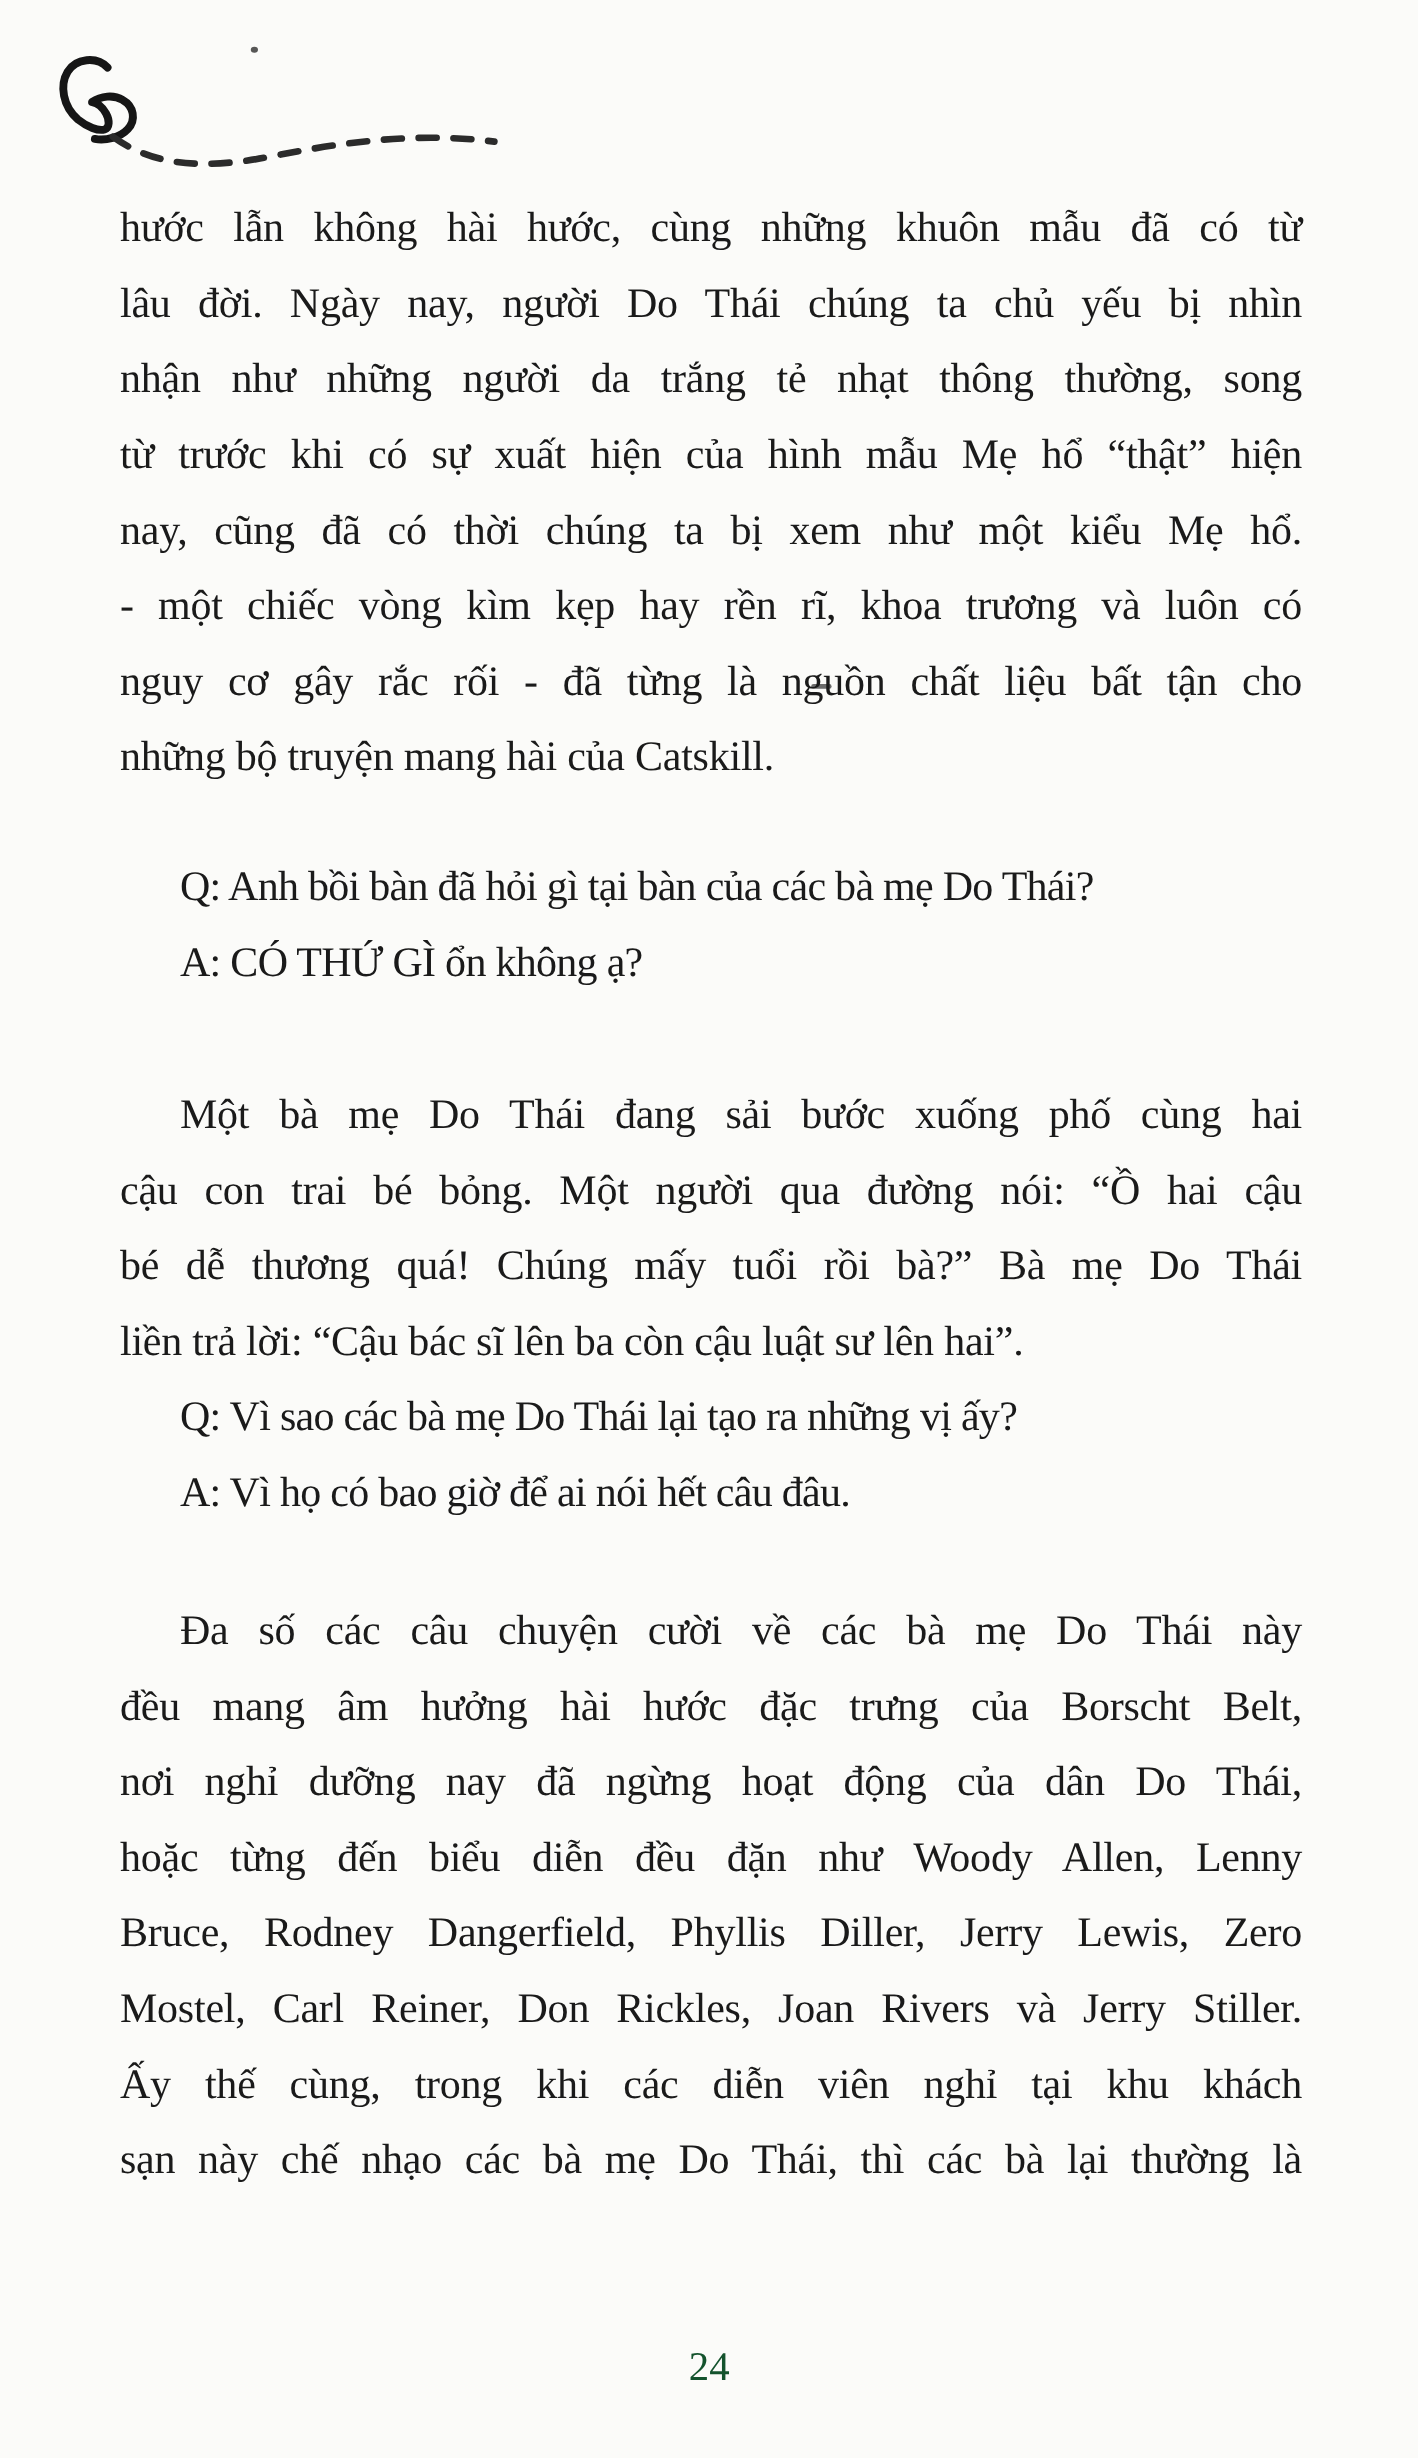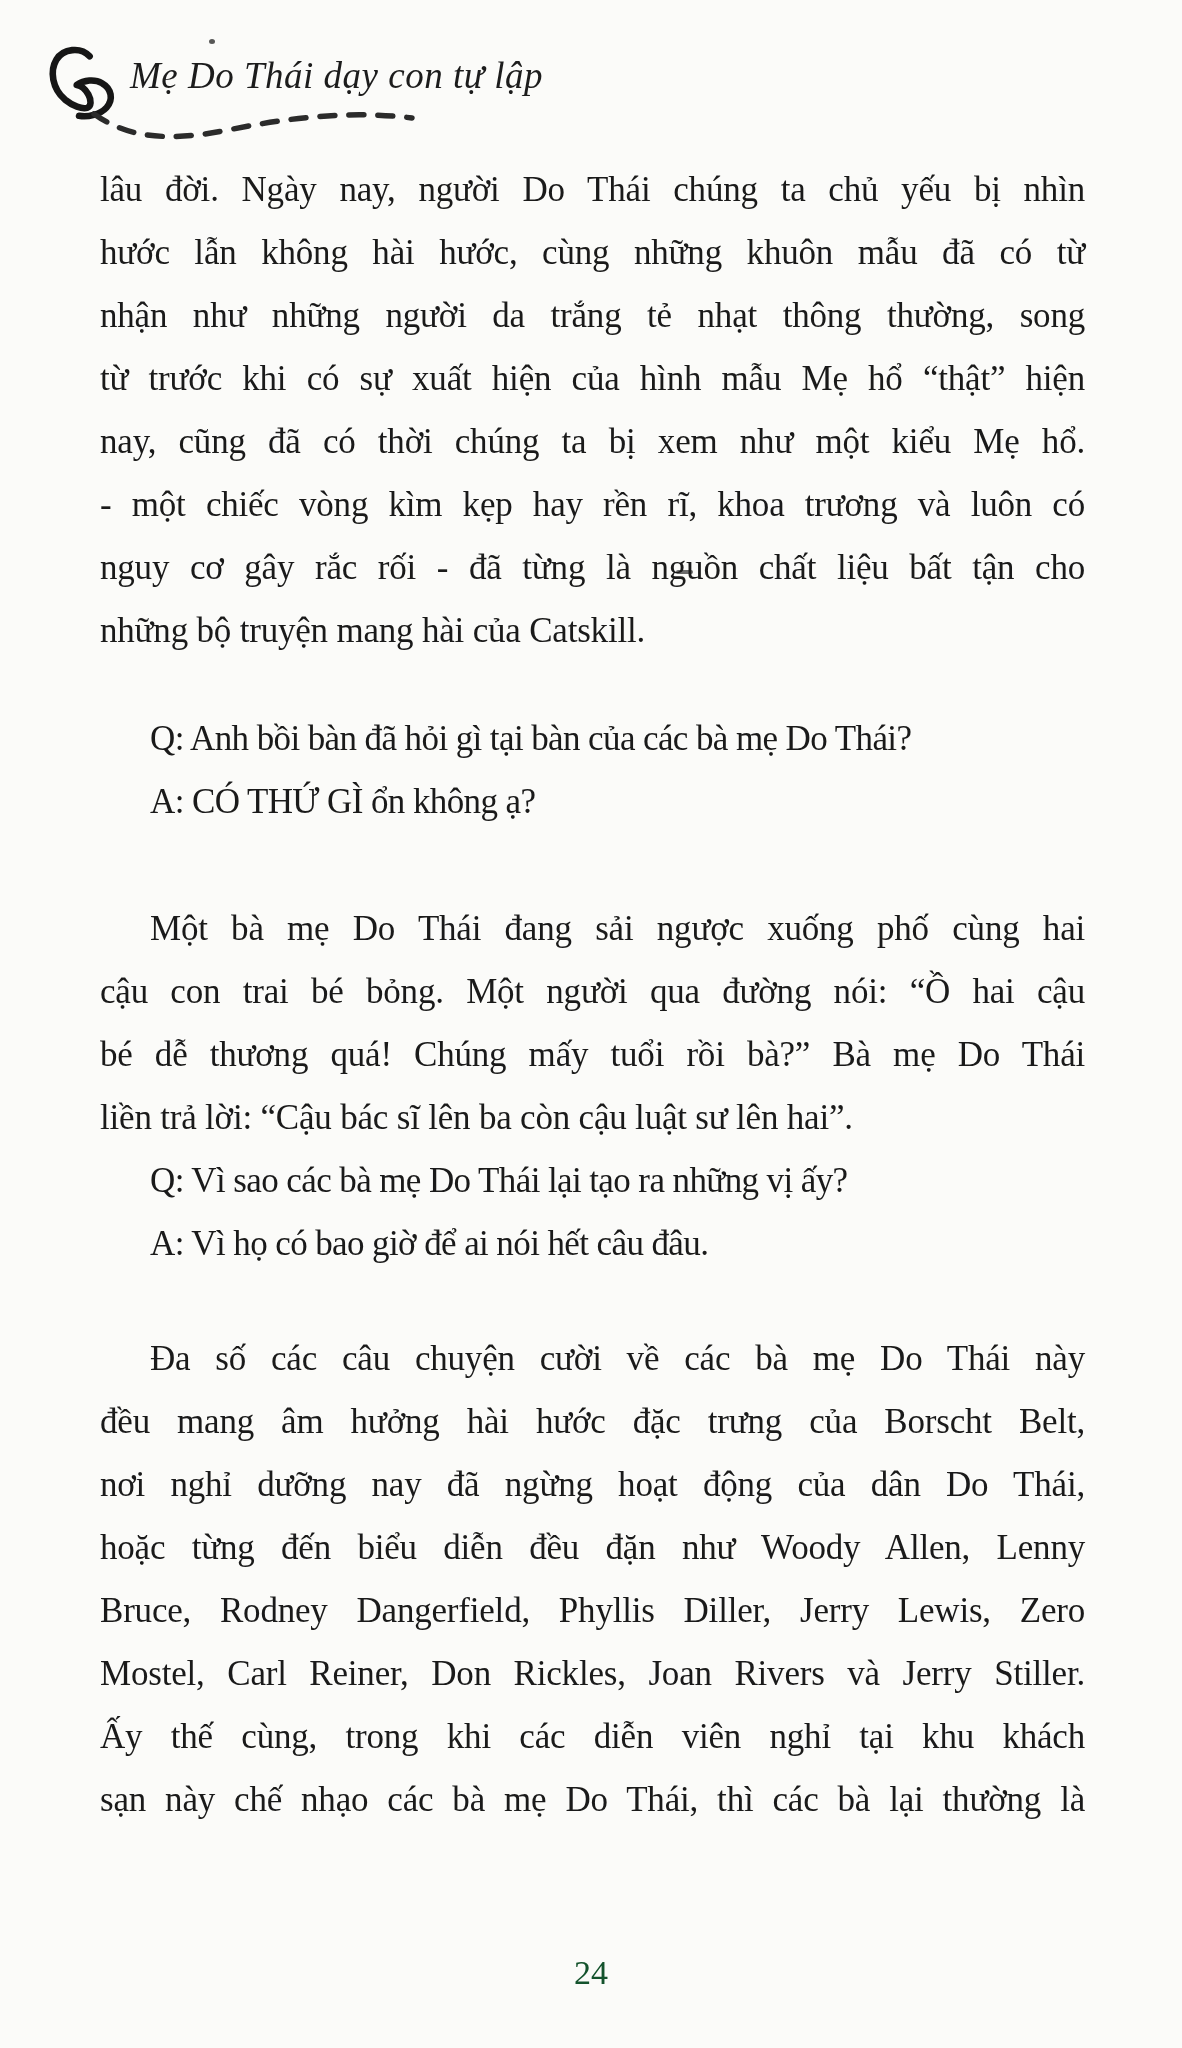--- a/index.html
+++ b/index.html
@@ -71,7 +71,6 @@
         <path d="M55 16 C 46 4, 26 4, 17 16 C 8 28, 9 48, 22 62 C 30 70, 40 75, 46 74 C 51 73, 52 66, 49 59 C 46 52, 41 48, 37 47 C 46 42, 58 42, 66 48 C 76 55, 77 68, 68 76 C 60 83, 46 85, 36 82"></path>
       </g>
     </svg>
-    <div class="title">Mẹ Do Thái dạy con tự lập</div>
     <svg class="swoosh" viewBox="0 0 330 48" aria-hidden="true">
       <path d="M6 14 C 40 38, 80 42, 140 30 C 200 18, 260 10, 324 18" fill="none" stroke="#2b2b2b" stroke-width="5.5" stroke-linecap="round" stroke-dasharray="15 14"></path>
     </svg>

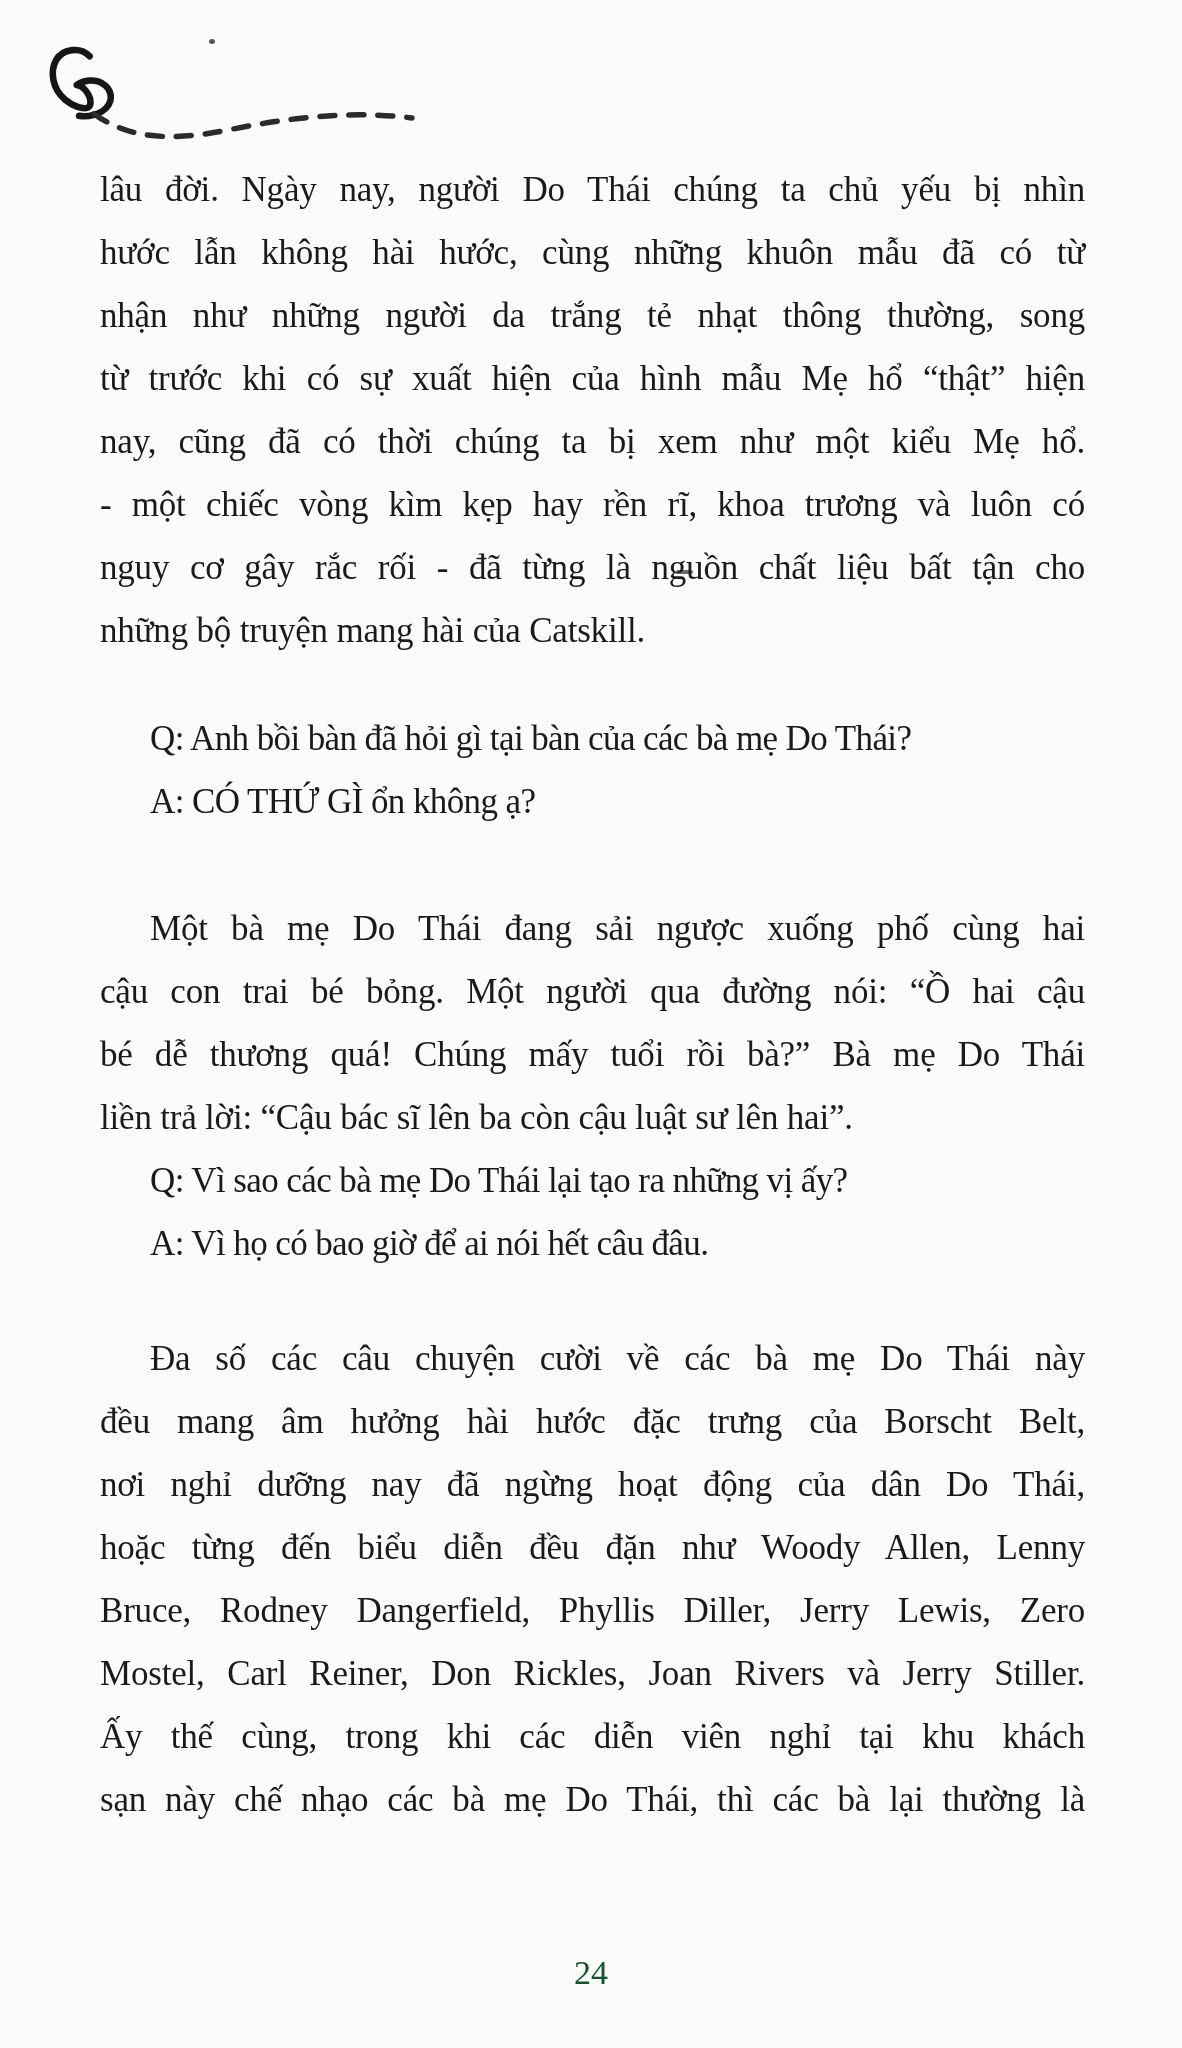--- a/index.html
+++ b/index.html
@@ -81,8 +81,8 @@
 
   <main class="content">
       <div class="para body">
+        <div class="line j">hước lẫn không hài hước, cùng những khuôn mẫu đã có từ</div>
         <div class="line j">lâu đời. Ngày nay, người Do Thái chúng ta chủ yếu bị nhìn</div>
-        <div class="line j">hước lẫn không hài hước, cùng những khuôn mẫu đã có từ</div>
         <div class="line j">nhận như những người da trắng tẻ nhạt thông thường, song</div>
         <div class="line j">từ trước khi có sự xuất hiện của hình mẫu Mẹ hổ “thật” hiện</div>
         <div class="line j">nay, cũng đã có thời chúng ta bị xem như một kiểu Mẹ hổ.</div>

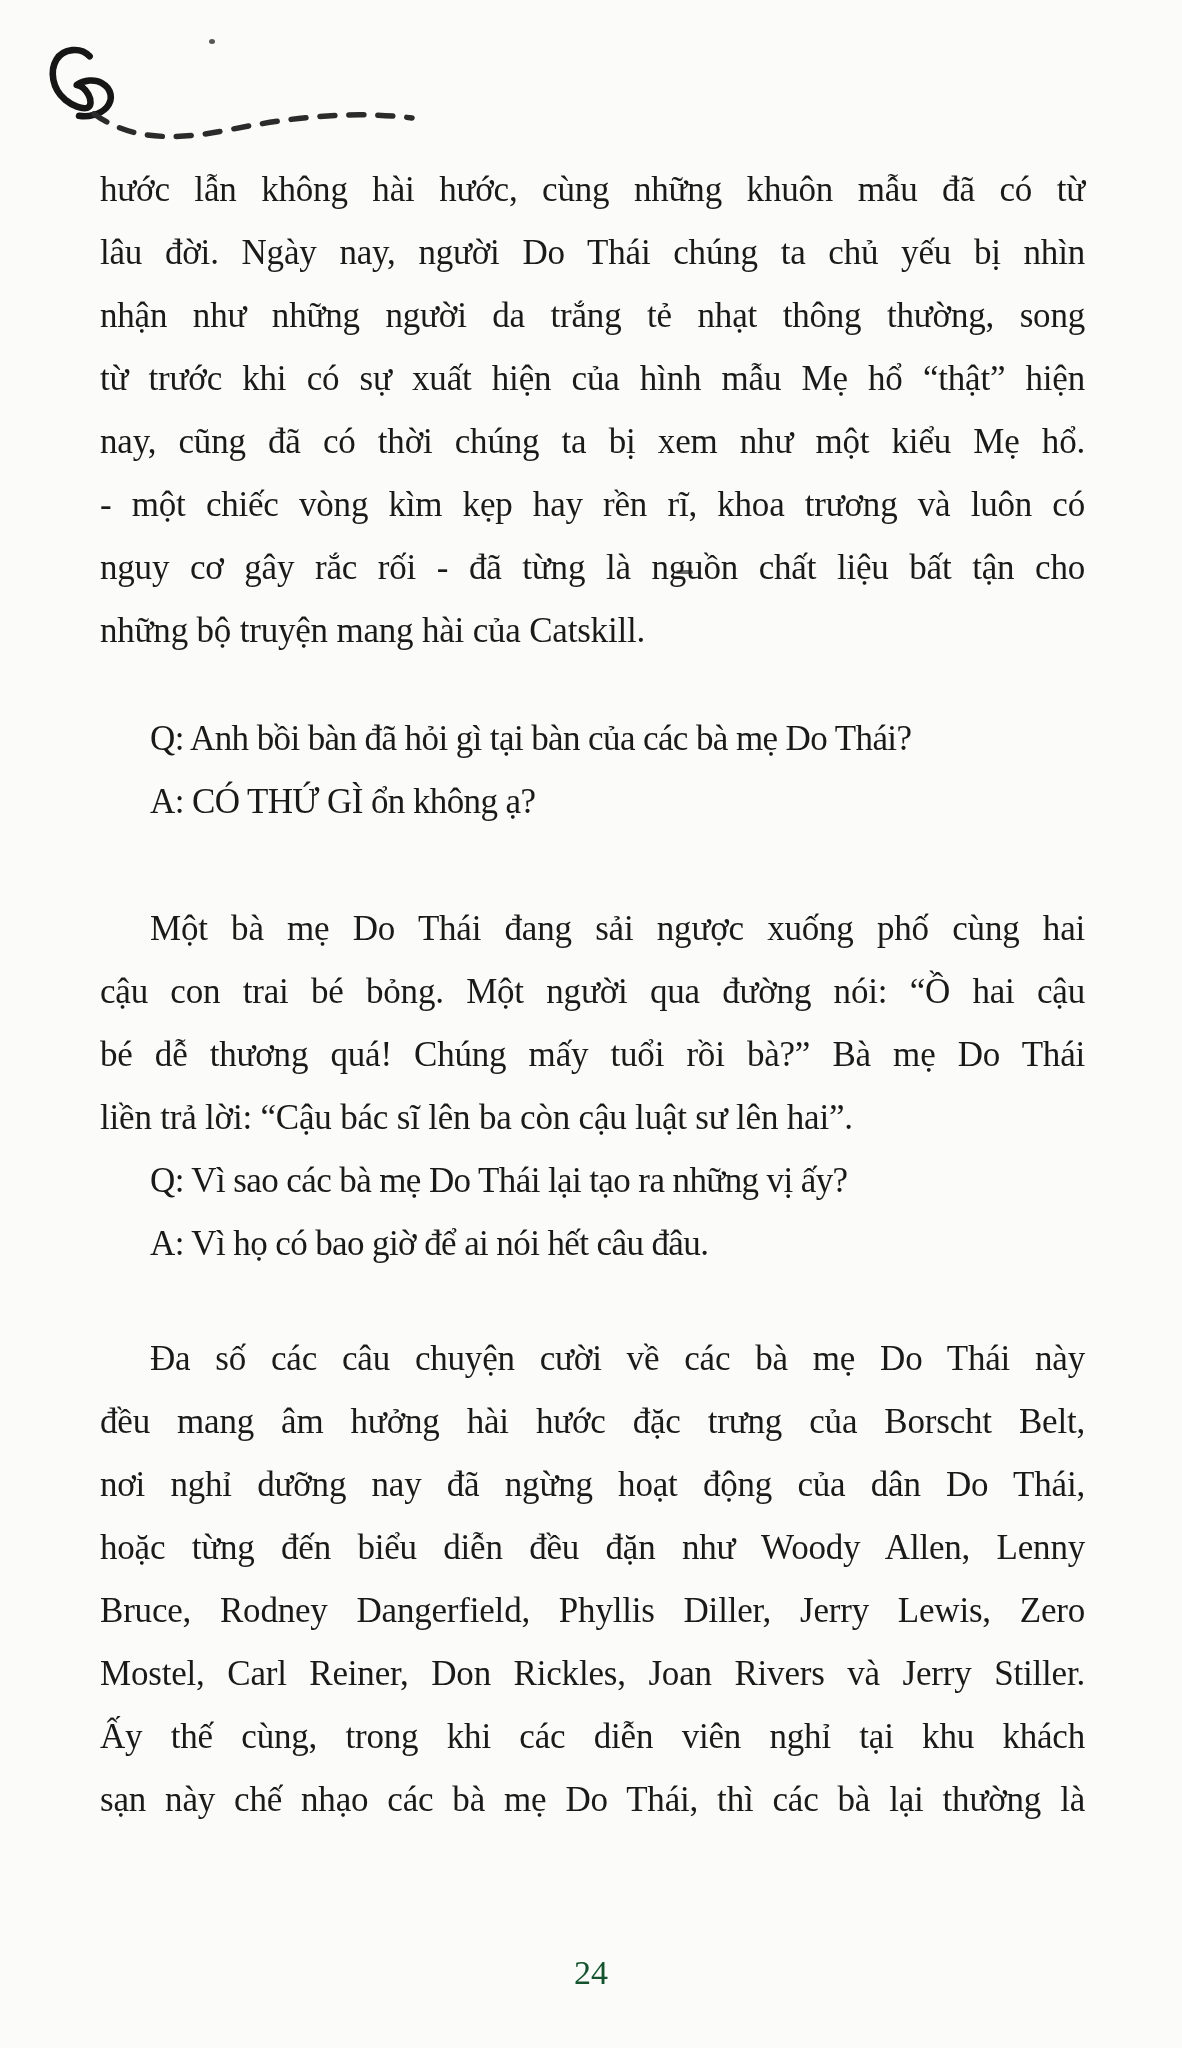--- a/index.html
+++ b/index.html
@@ -95,7 +95,7 @@
         <div class="line">A: CÓ THỨ GÌ ổn không ạ?</div>
       </div>
       <div class="para body">
-        <div class="line j indent">Một bà mẹ Do Thái đang sải ngược xuống phố cùng hai</div>
+        <div class="line j indent">Một bà mẹ Do Thái đang sải bước xuống phố cùng hai</div>
         <div class="line j">cậu con trai bé bỏng. Một người qua đường nói: “Ồ hai cậu</div>
         <div class="line j">bé dễ thương quá! Chúng mấy tuổi rồi bà?” Bà mẹ Do Thái</div>
         <div class="line">liền trả lời: “Cậu bác sĩ lên ba còn cậu luật sư lên hai”.</div>

